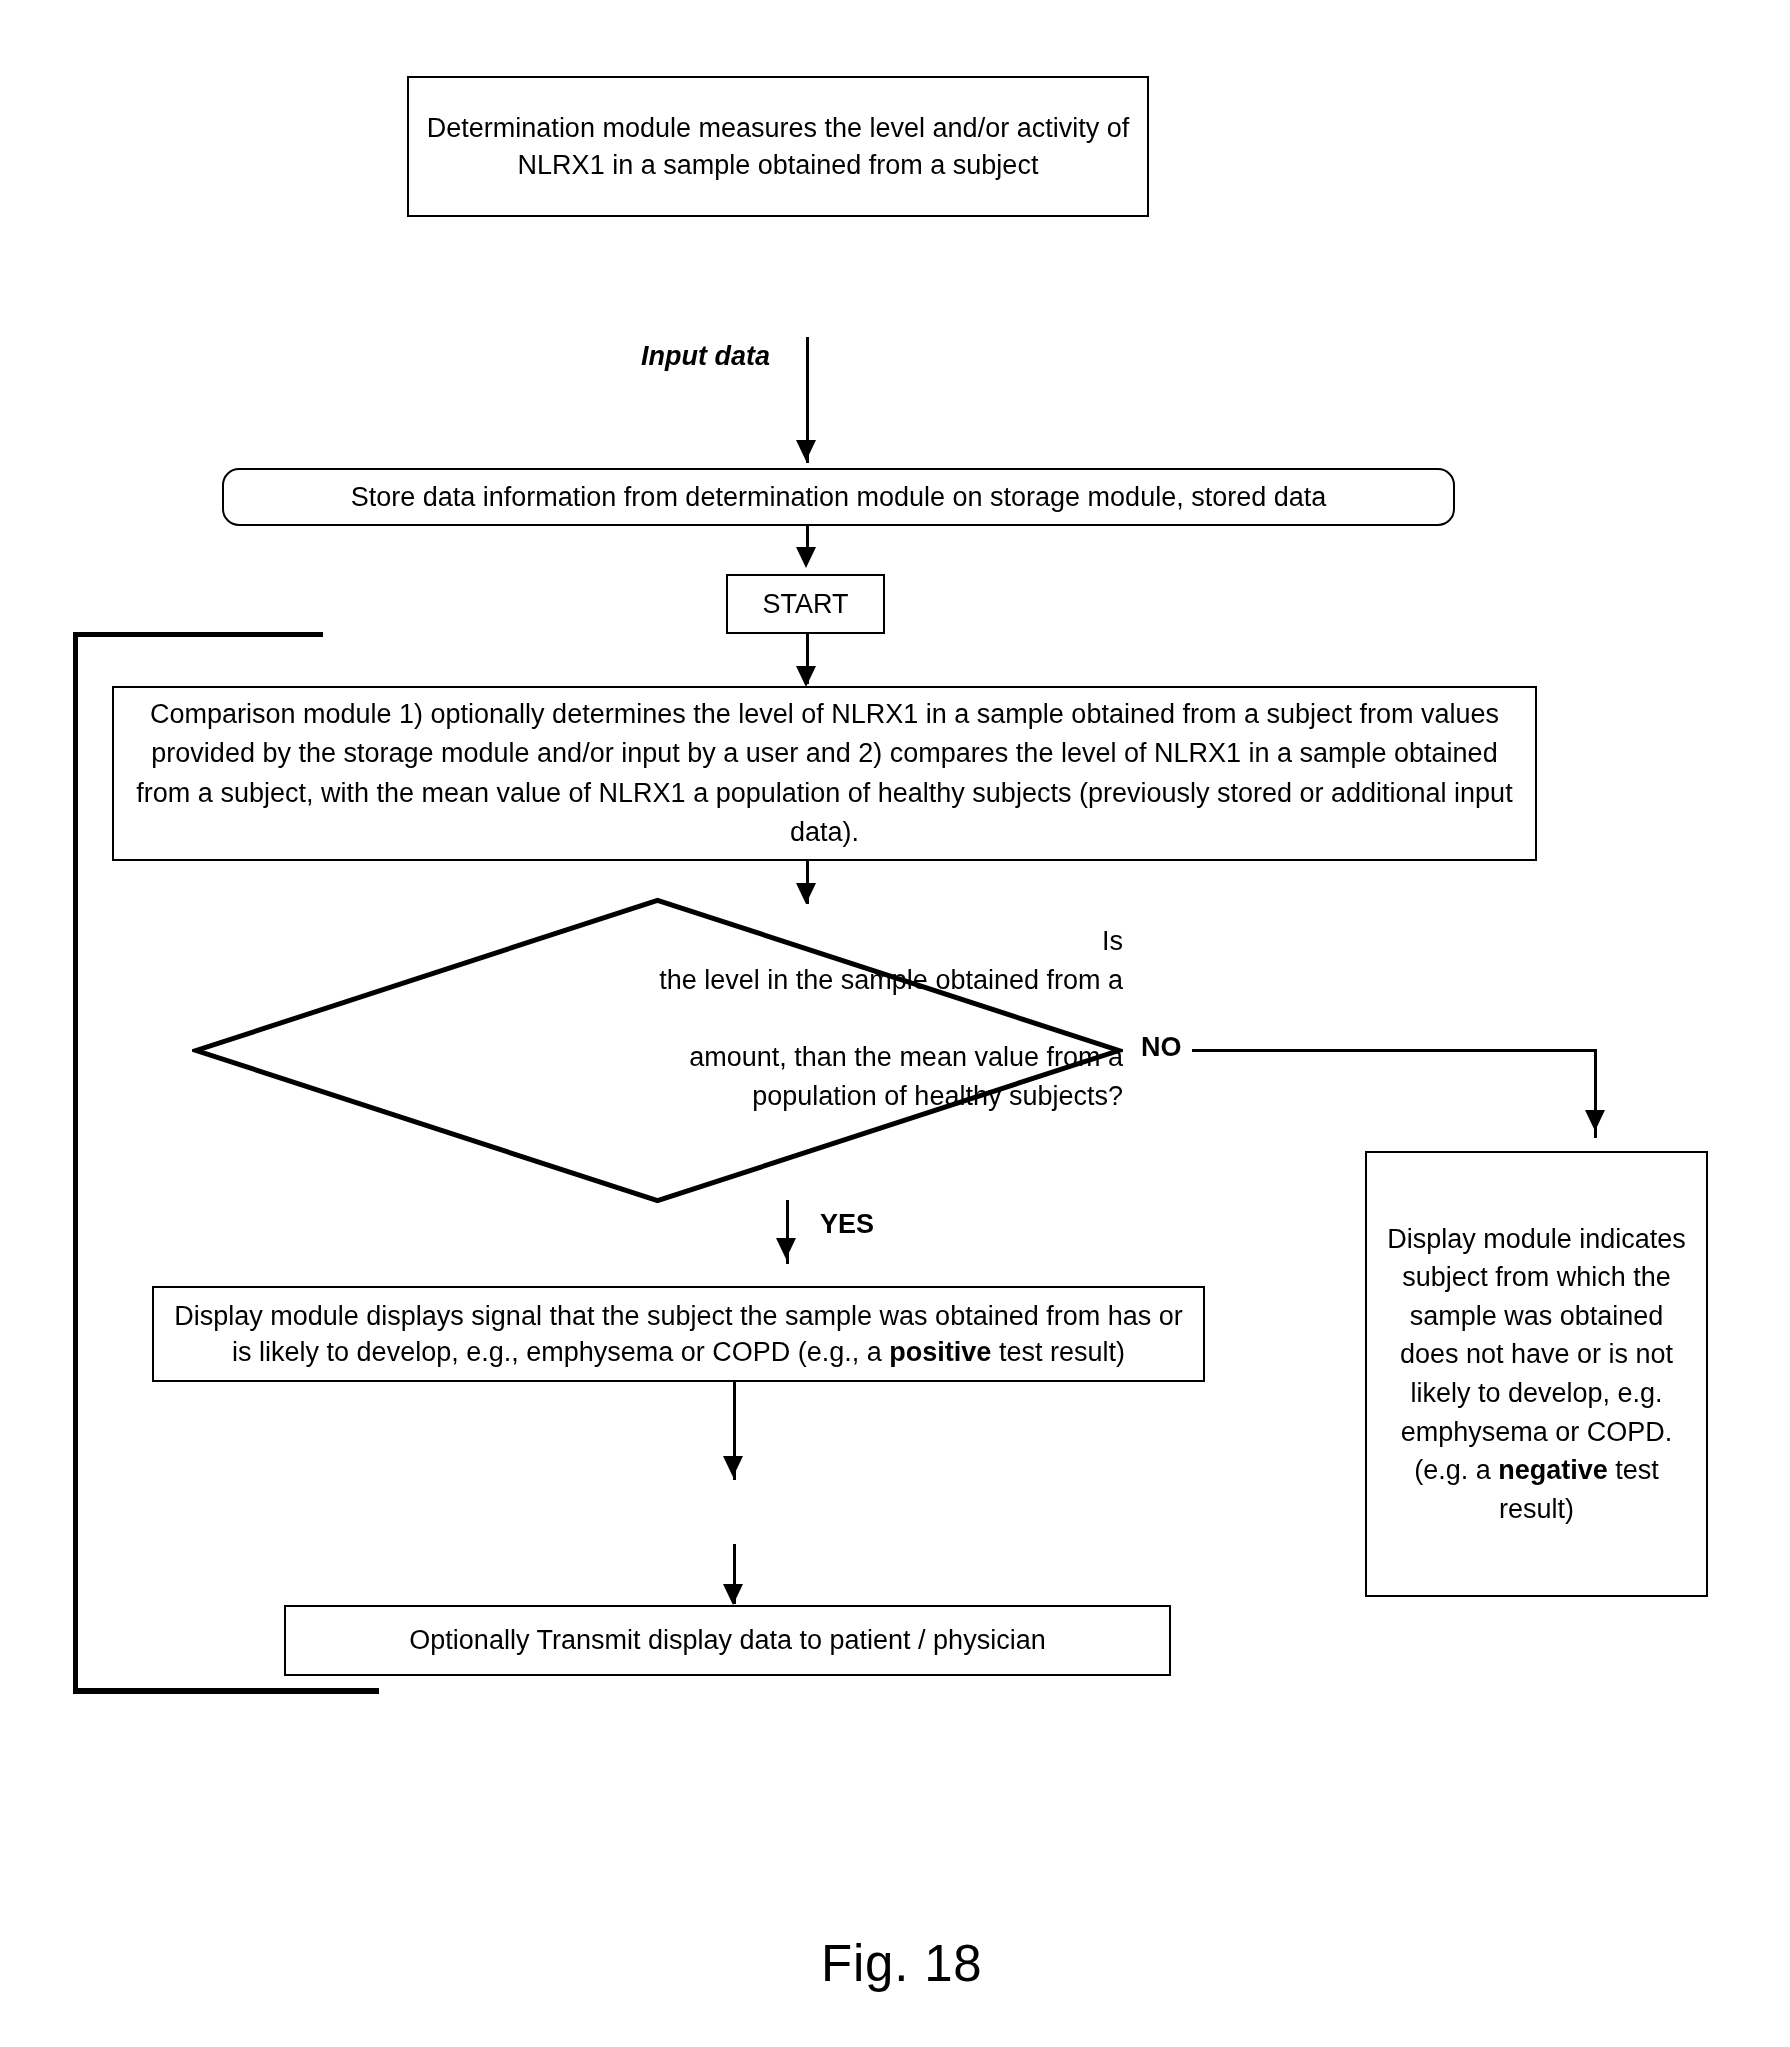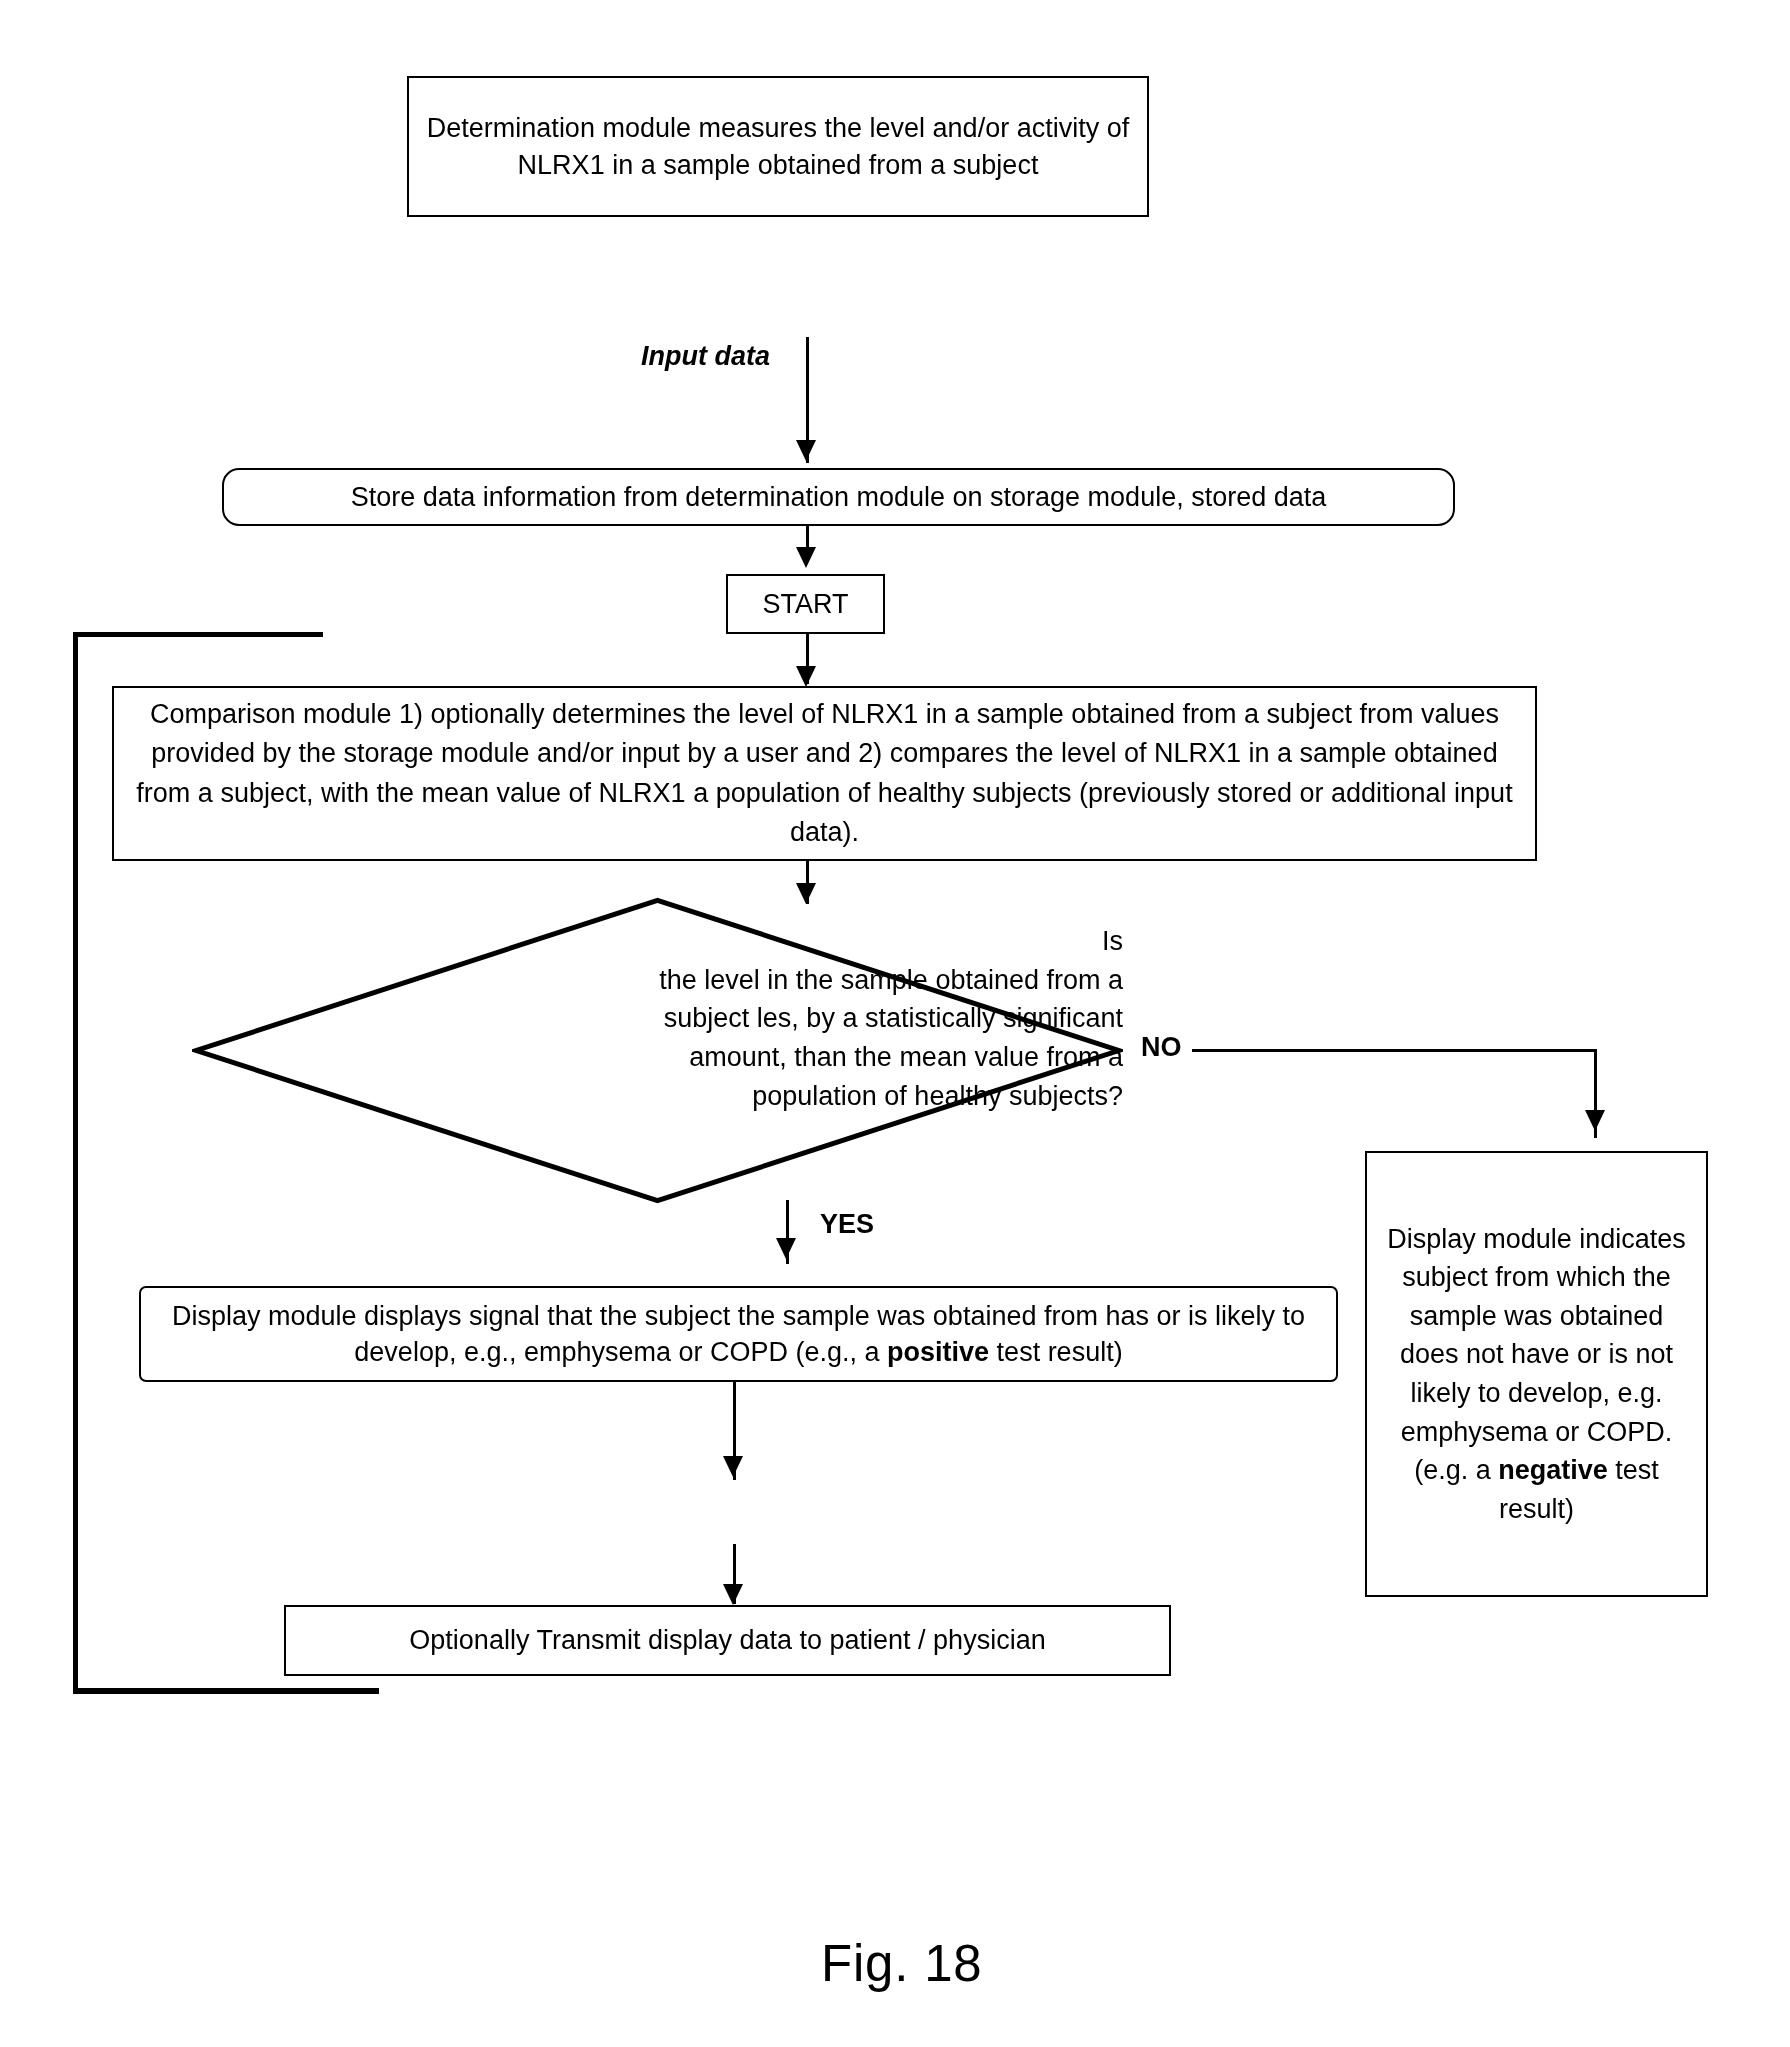--- a/index.html
+++ b/index.html
@@ -128,7 +128,6 @@
     </svg>
     <div class="diamond-text" style="left:0; top:25px; width:931px; padding-left:98px; box-sizing:border-box;">Is</div>
     <div class="diamond-text" style="left:0; top:64px; width:931px; padding-left:98px; box-sizing:border-box;">the level in the sample obtained from a</div>
-    <div class="diamond-text" style="left:0; top:102px; width:931px; padding-left:98px; box-sizing:border-box;">subject les, by a statistically significant</div>
     <div class="diamond-text" style="left:0; top:141px; width:931px; padding-left:98px; box-sizing:border-box;">amount, than the mean value from a</div>
     <div class="diamond-text" style="left:0; top:180px; width:931px; padding-left:98px; box-sizing:border-box;">population of healthy subjects?</div>
   </div>

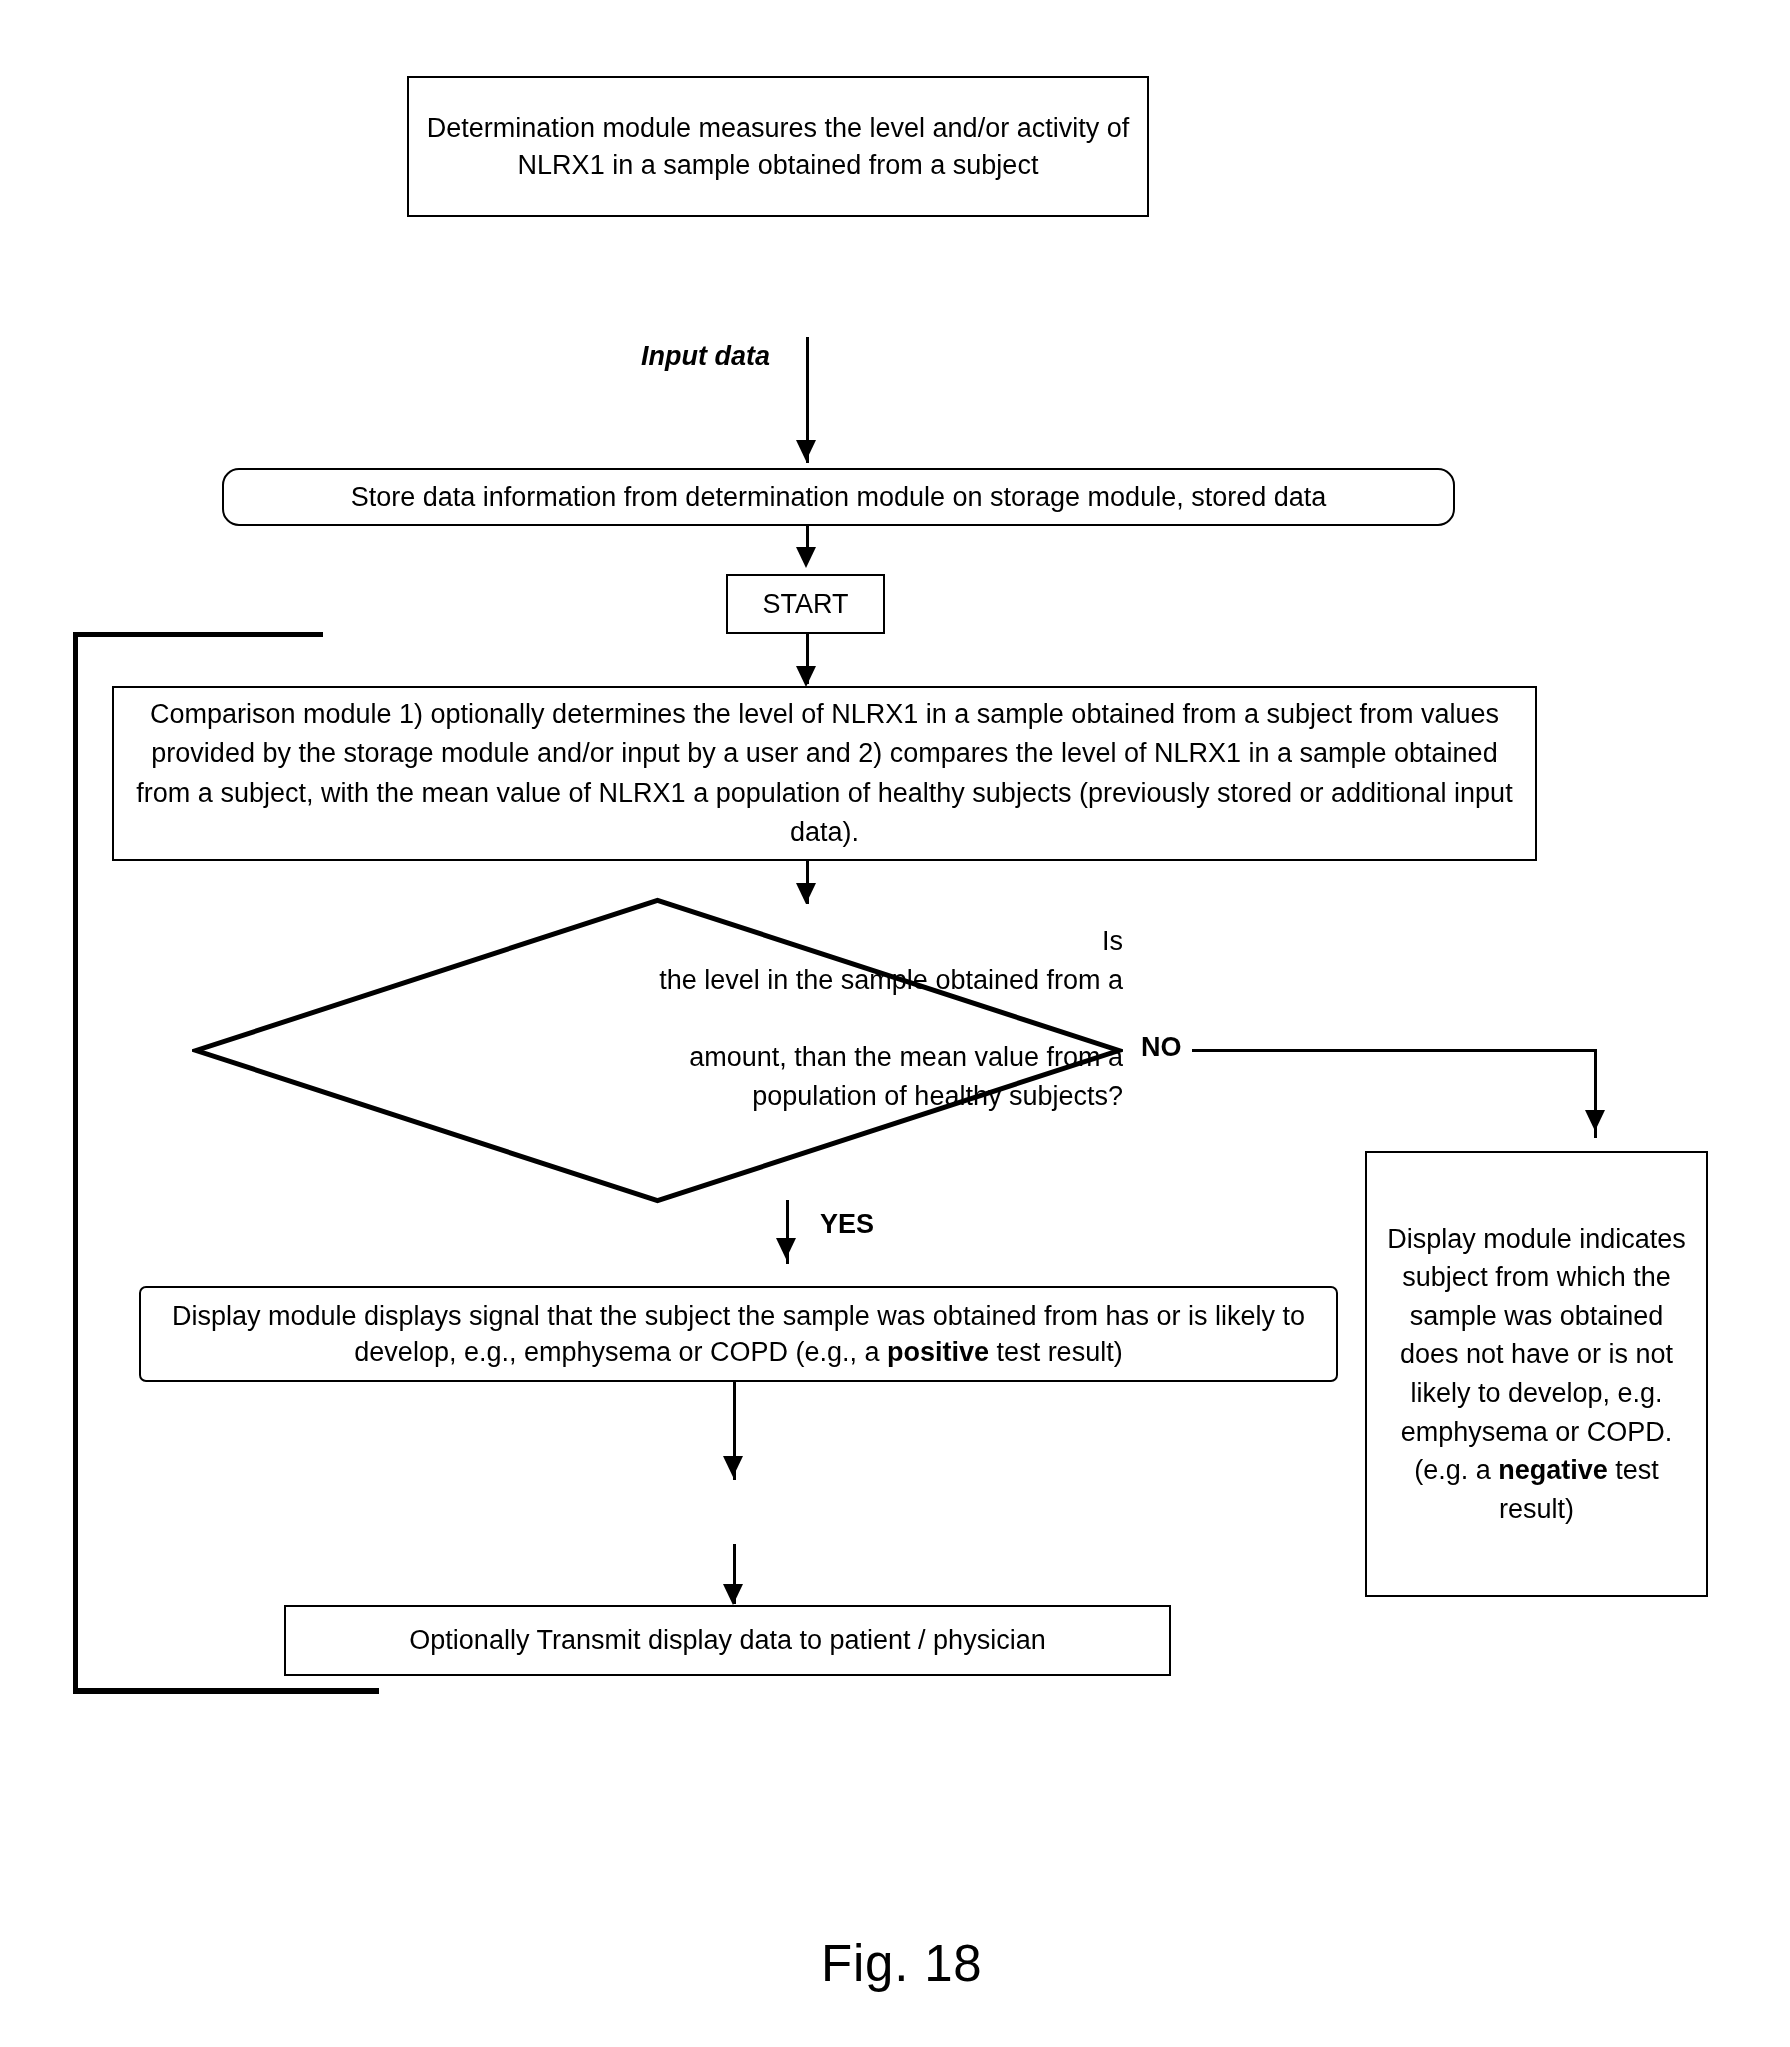--- a/index.html
+++ b/index.html
@@ -141,7 +141,7 @@
   <div class="arrowhead arrow-down" style="left:776px; top:1238px;"></div>
   <div class="label" style="left:820px; top:1209px;">YES</div>
 
-  <div class="box" style="left:139px; top:1286px; width:1199px; height:96px;border-radius:7px;">
+  <div class="box" style="left:152px; top:1286px; width:1053px; height:96px;">
     <span class="inner"><span>Display module displays signal that the subject the sample was obtained from has or is likely to develop, e.g., emphysema or COPD (e.g., a </span><b>positive</b><span> test result)</span></span>
   </div>
 

